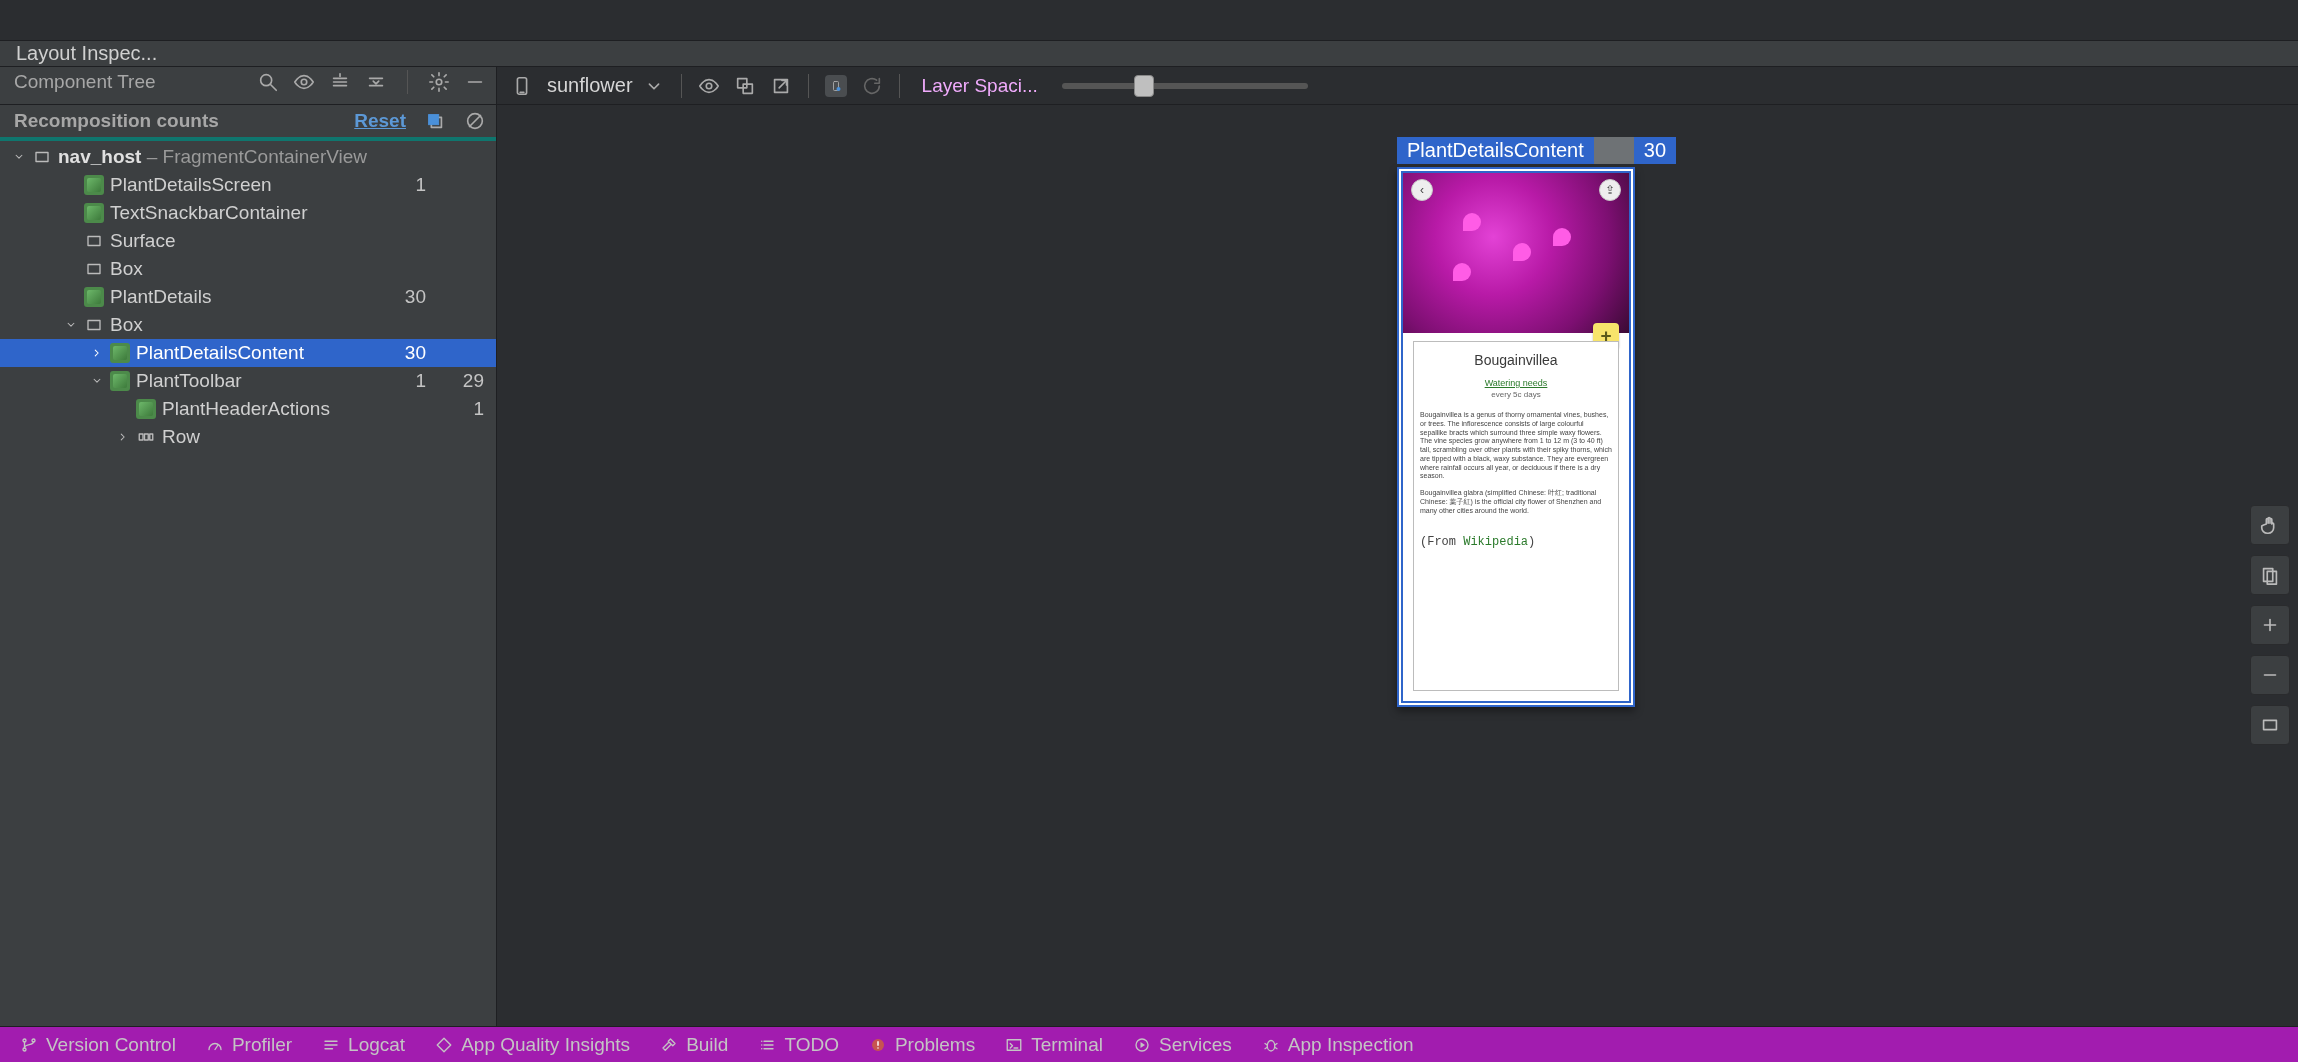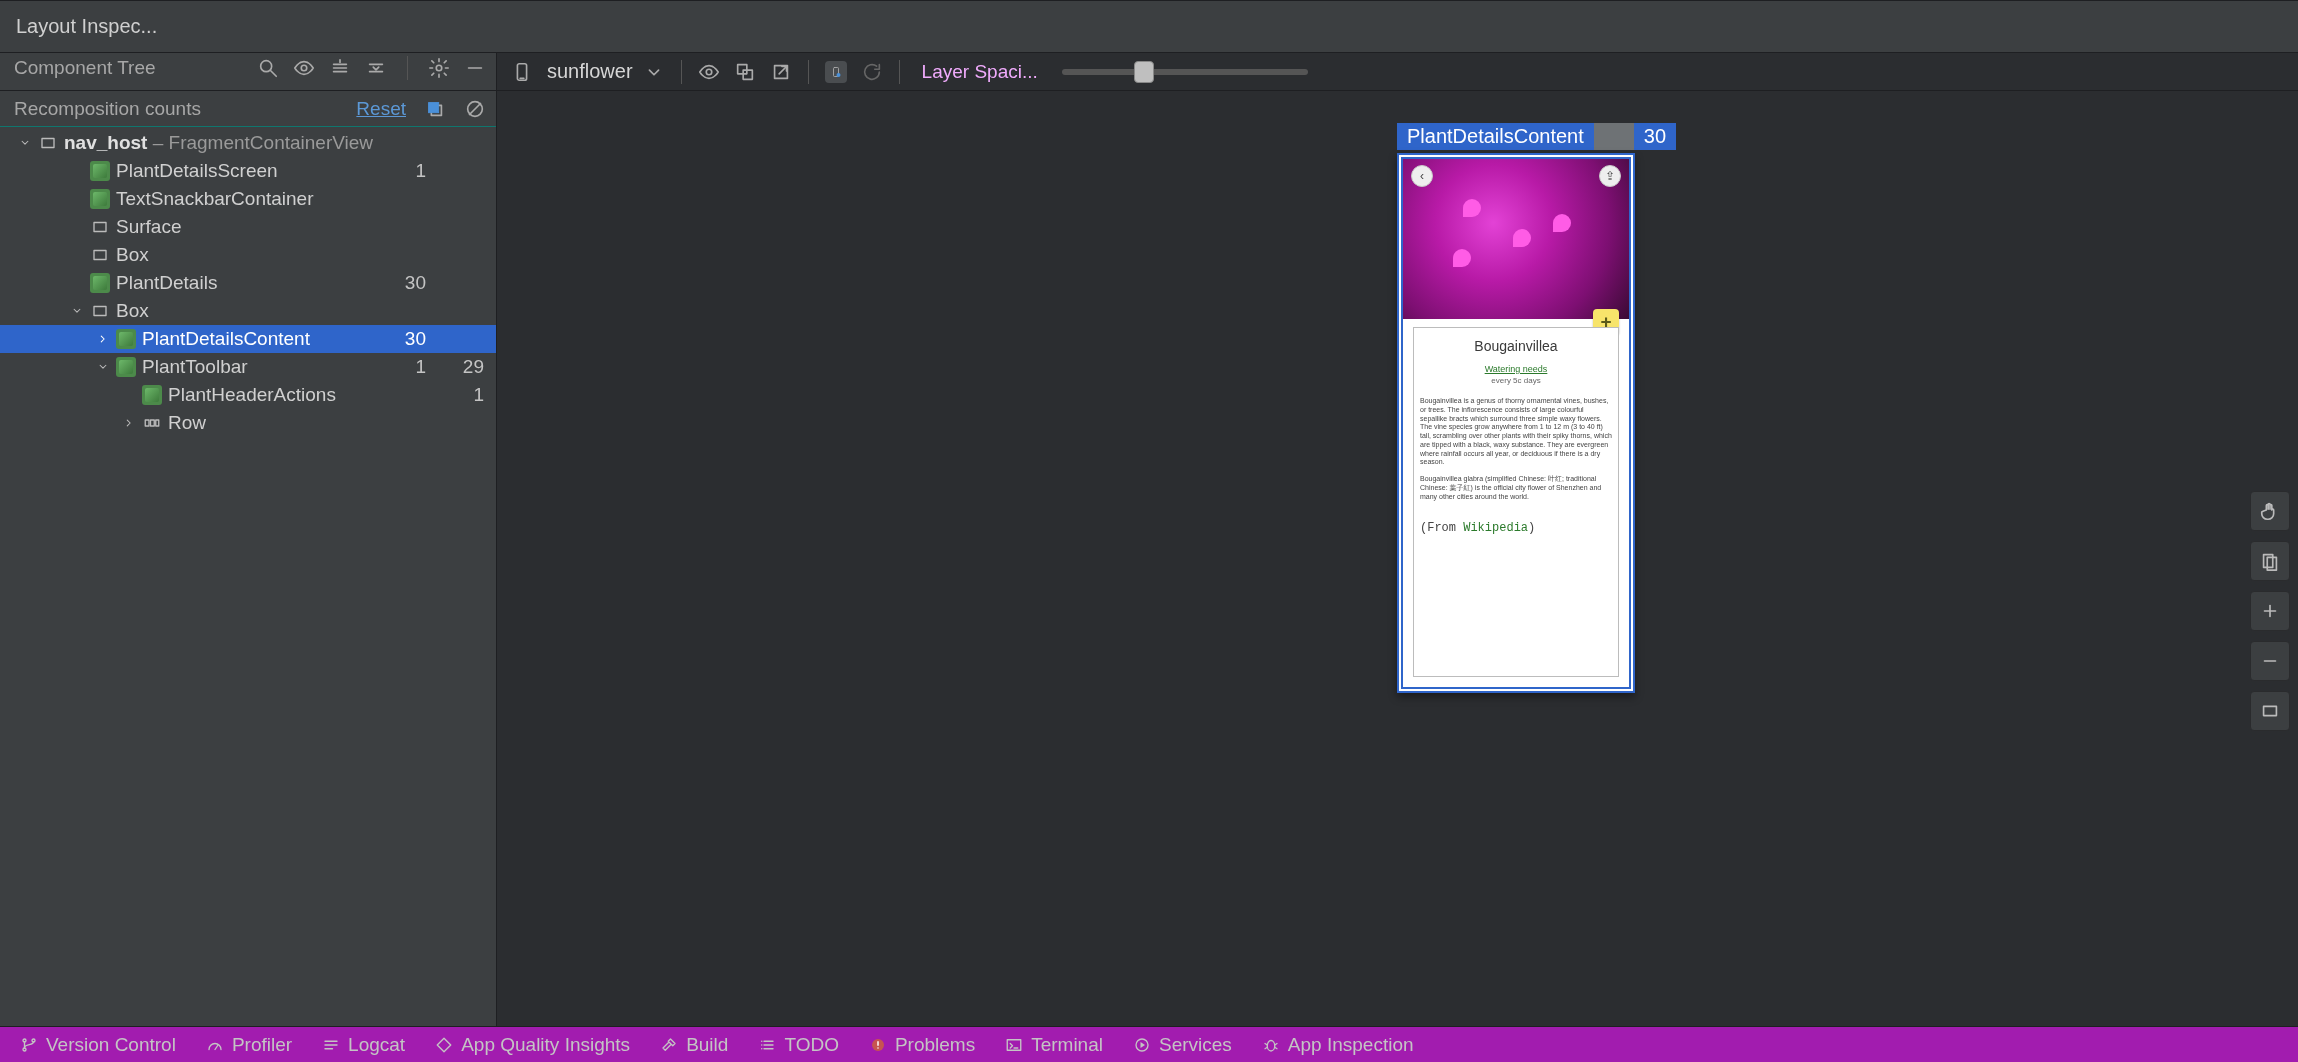--- a/index.html
+++ b/index.html
@@ -7,7 +7,7 @@
   .root { display: flex; flex-direction: column; width: 100%; height: 100%; }
 
   
-  .titlebar { height: 52px; background: #3c3f41; border-top: 1px solid #1e1f22; display: flex; align-items: center; padding: 0 16px; }
+  .titlebar { height: 26px; background: #3c3f41; border-top: 1px solid #1e1f22; display: flex; align-items: center; padding: 0 16px; margin-top: 40px; }
   .titlebar-text { color: #d0d0d0; font-size: 20px; }
 
   

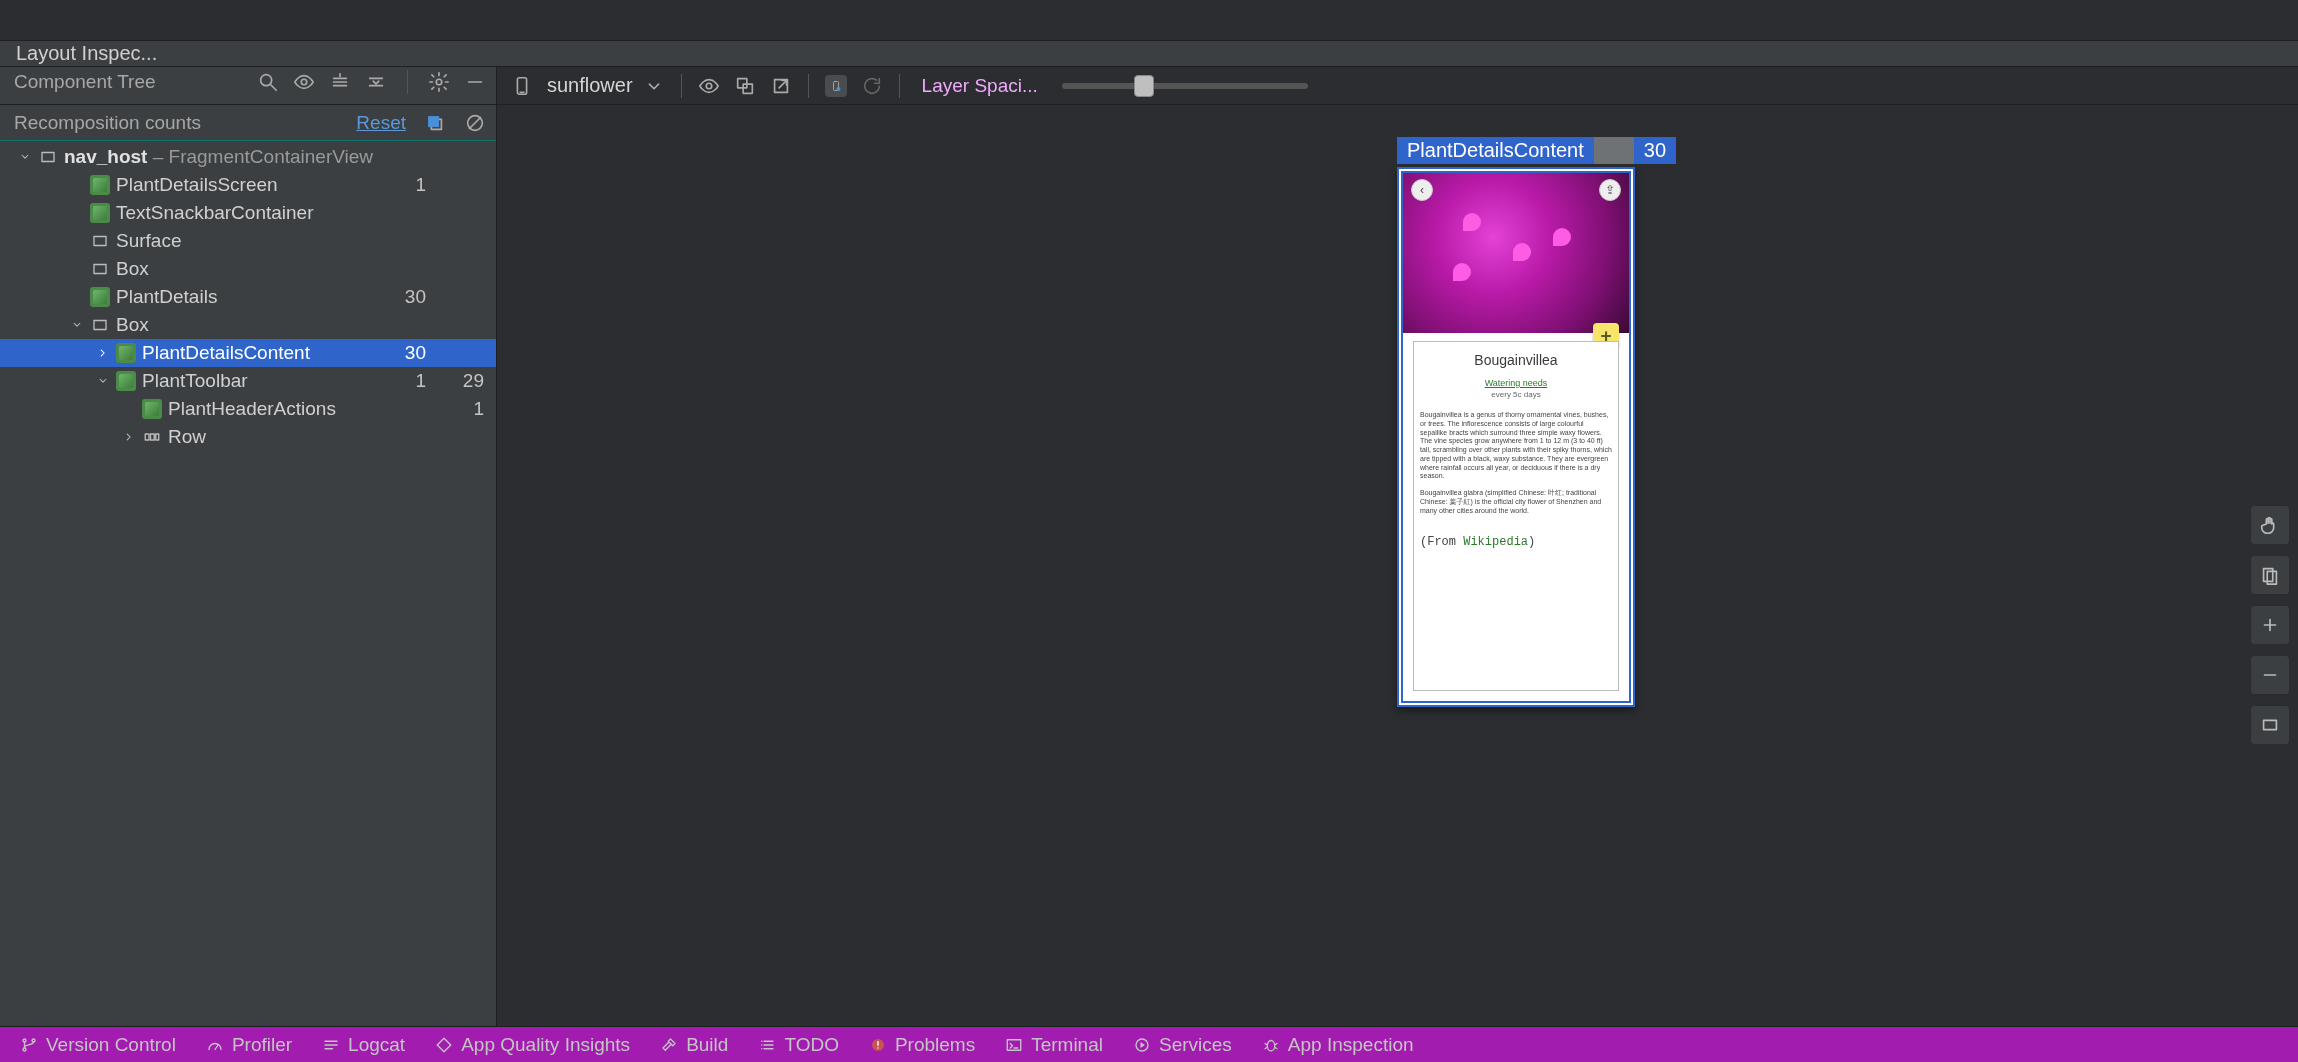--- a/index.html
+++ b/index.html
@@ -22,7 +22,7 @@
   .icon svg { width: 100%; height: 100%; }
   .vsep { width: 1px; height: 24px; background: #555; margin: 0 6px; }
 
-  .recount-bar { height: 36px; display: flex; align-items: center; padding: 0 10px 0 14px; border-bottom: 1px solid #0f766e; }
+  .recount-bar { height: 36px; display: flex; align-items: center; padding: 0 10px 0 14px; border-bottom: 4px solid #0f766e; font-weight: bold; }
   .recount-bar .label { color: #a7a7a7; font-size: 19px; flex: 1; }
   .recount-bar .reset { color: #5c98d6; text-decoration: underline; font-size: 19px; margin-right: 18px; cursor: pointer; }
   .recount-bar .icons { display: flex; align-items: center; gap: 18px; }

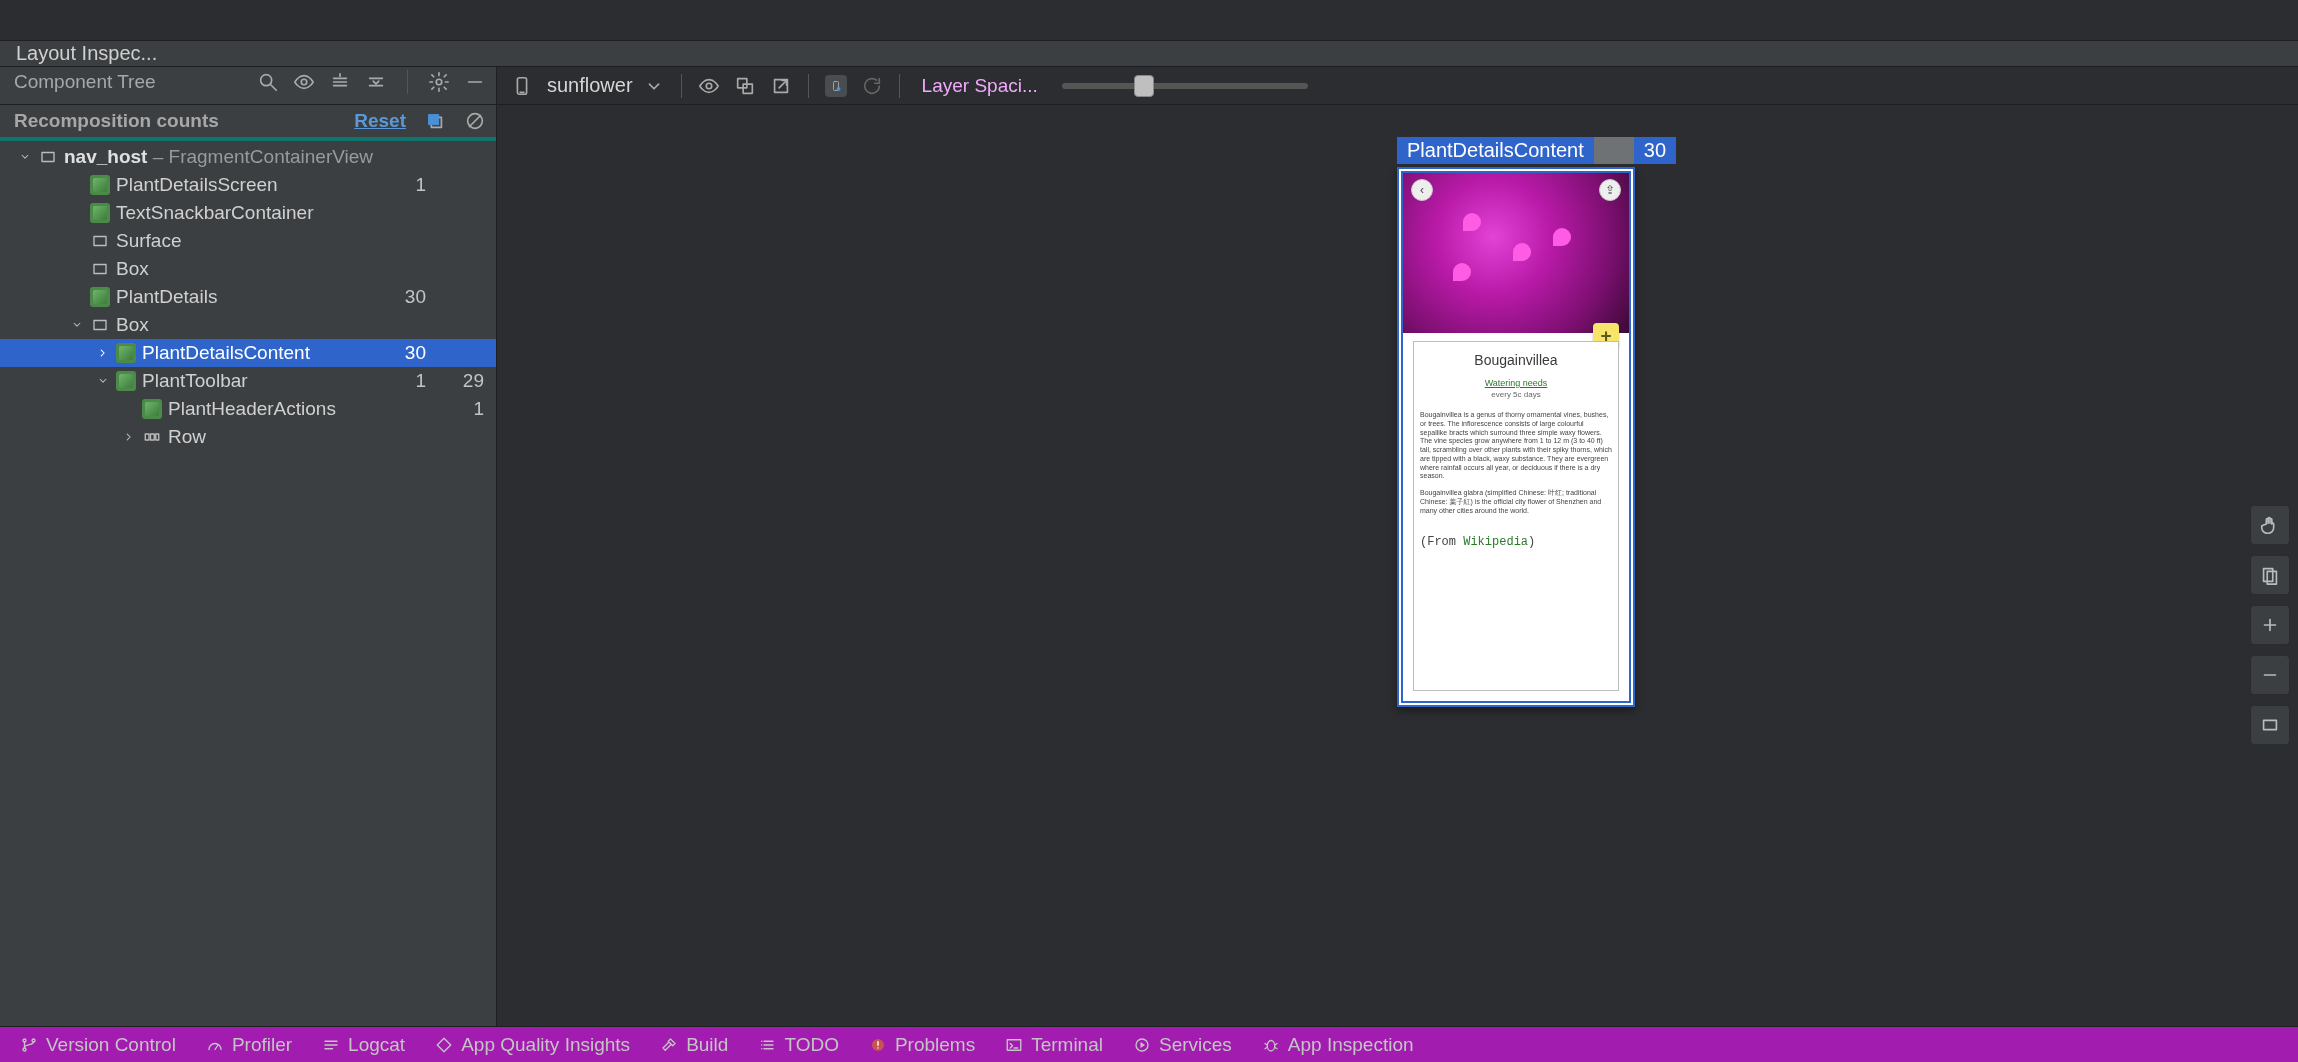--- a/index.html
+++ b/index.html
@@ -28,7 +28,7 @@
   .recount-bar .icons { display: flex; align-items: center; gap: 18px; }
 
   .tree { flex: 1; overflow: auto; padding-top: 2px; }
-  .tree-row { height: 28px; display: flex; align-items: center; position: relative; padding-left: 10px; padding-right: 10px; }
+  .tree-row { height: 28px; display: flex; align-items: center; position: relative; padding-left: 4px; padding-right: 10px; }
   .tree-row.selected { background: #2f65ca; color: #ffffff; }
   .tree-row .indent { display: inline-block; }
   .arrow { width: 18px; height: 18px; display: inline-flex; align-items: center; justify-content: center; margin-right: 4px; }

